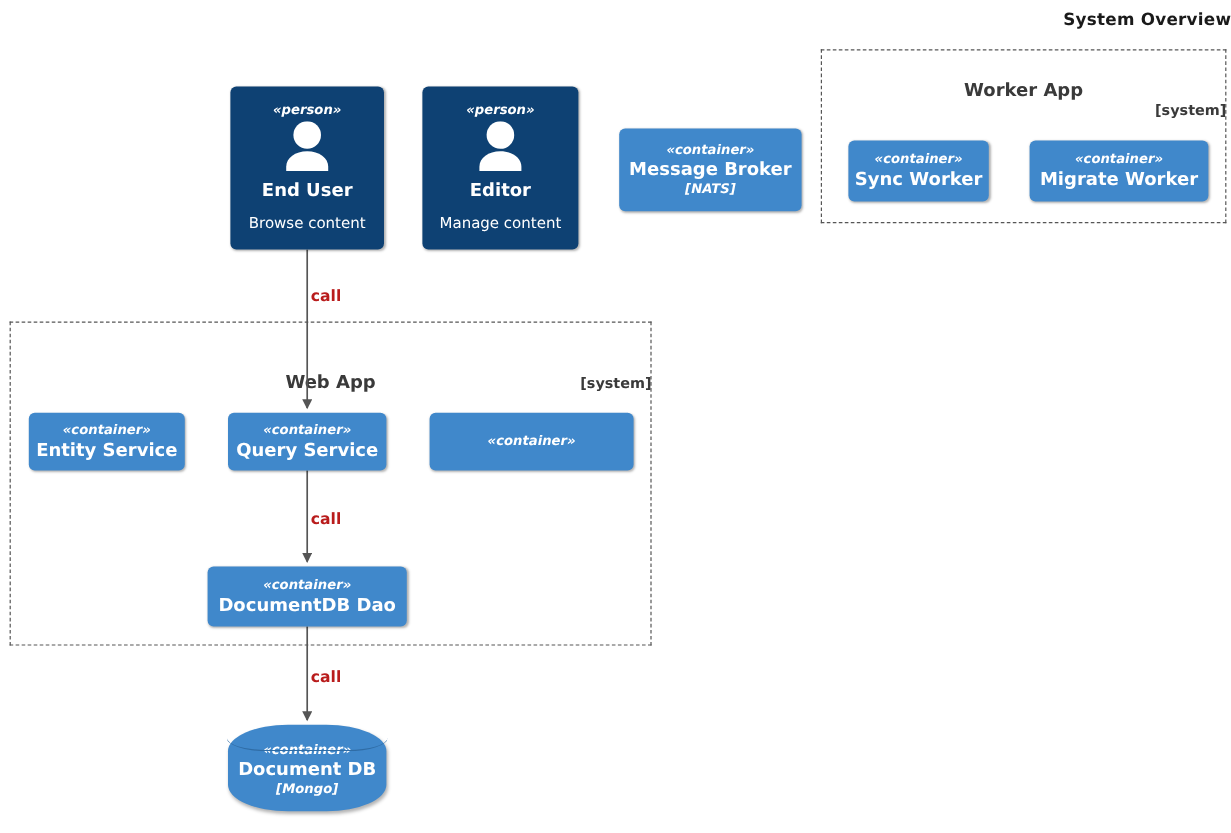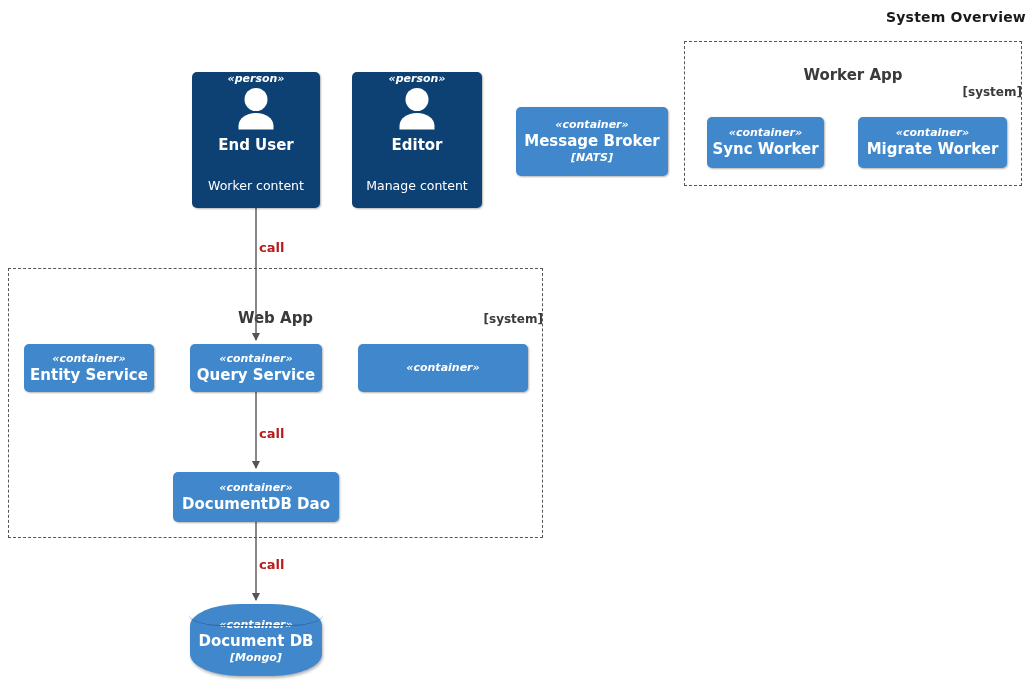--- a/index.html
+++ b/index.html
@@ -74,6 +74,7 @@
     background: #0e4173;
     border-radius: 5px;
     justify-content: flex-start;
+    padding-top: 13px;
   }
   .node.container {
     background: #4088cb;

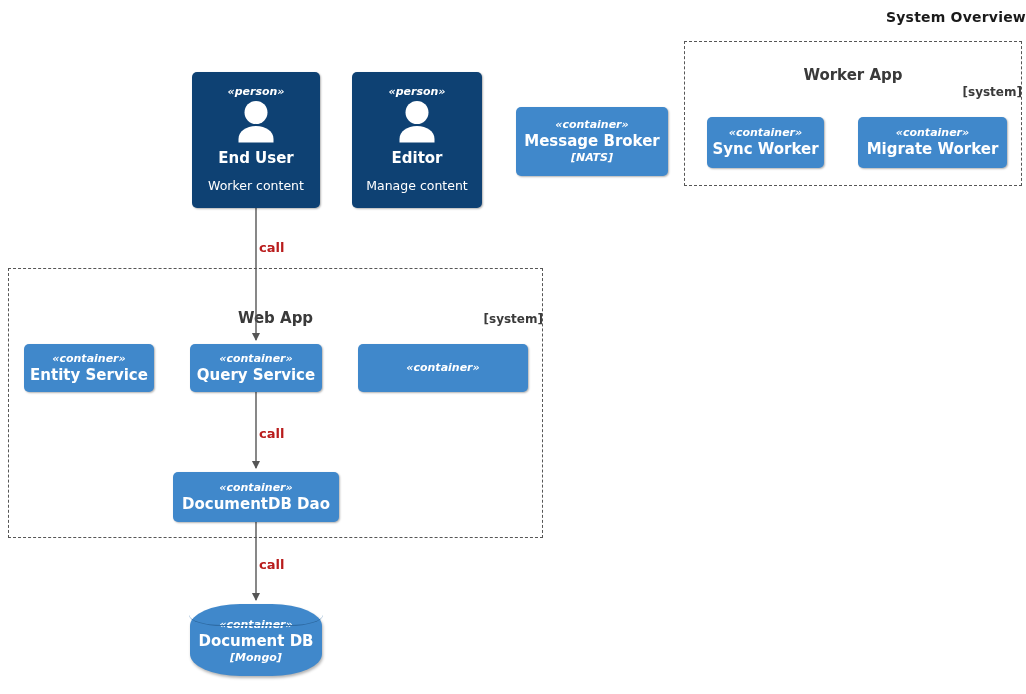--- a/index.html
+++ b/index.html
@@ -191,7 +191,7 @@
     </div>
     <div class="node-name">End User</div>
     <div class="person-spacer"></div>
-    <div class="node-desc" style="margin-bottom:14px;">Worker content</div>
+    <div class="node-desc" style="margin-bottom:14px;">Browse content</div>
   </div>
 
   <div class="node person" style="left:352px; top:72px; width:130px; height:136px;">

